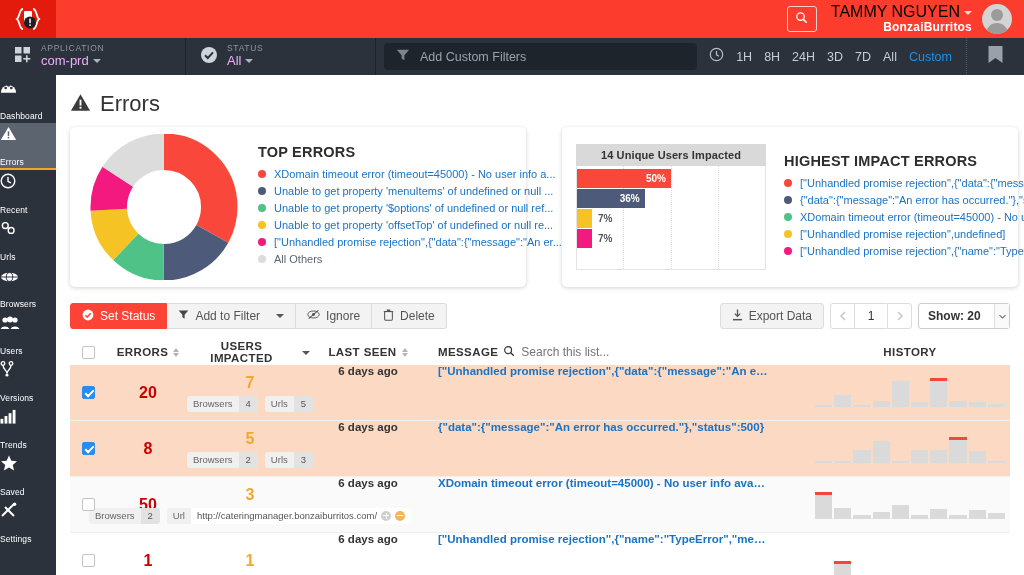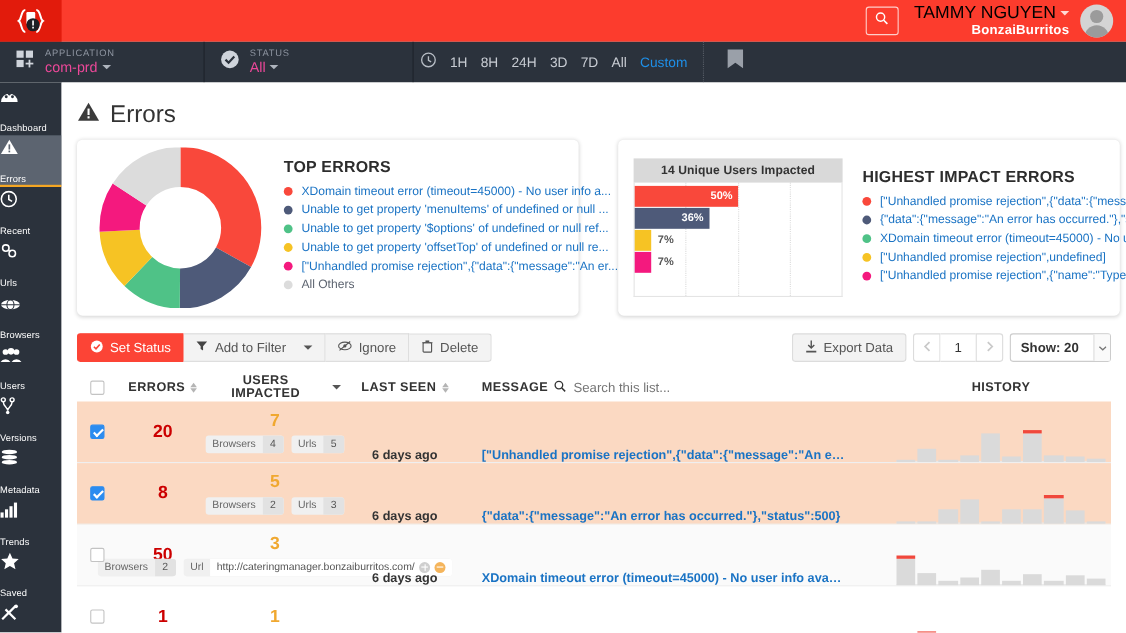--- a/index.html
+++ b/index.html
@@ -63,7 +63,7 @@
   .fb-seg.status-seg { width: 190px; }
   .fb-labels { line-height: 1.15; }
   .fb-k { color: #8d94a0; font-size: 8.5px; letter-spacing: .7px; }
-  .fb-v { color: #ec4899; font-size: 13px; }
+  .fb-v { color: #f0abfc; font-size: 13px; }
   .fb-v .caret-dn { border-top-color: #aeb4bd; }
   .fb-filterwrap { flex: 1; display: flex; align-items: center; padding: 0 6px 0 8px; }
   .fb-filter {

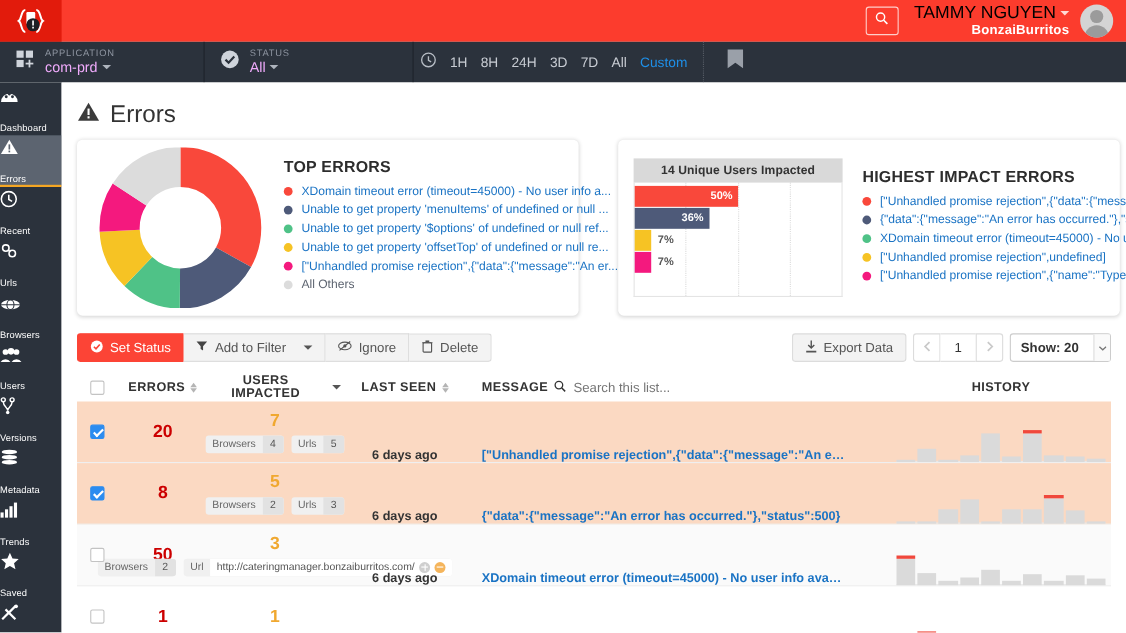--- a/index.html
+++ b/index.html
@@ -309,6 +309,16 @@
       <div class="fb-labels">
         <div class="fb-k">STATUS</div>
         <div class="fb-v"><span>All</span><span class="caret-dn"></span></div>
+      </div>
+    </div>
+    <div class="fb-filterwrap">
+      <div class="fb-filter">
+        <span>
+          <svg width="14" height="14" viewBox="0 0 16 16">
+              <path d="M1 2 H15 L9.6 8.4 V14 L6.4 12 V8.4 Z" fill="#7d848f"></path>
+            </svg>
+        </span>
+        <span>Add Custom Filters</span>
       </div>
     </div>
     <div class="fb-time">

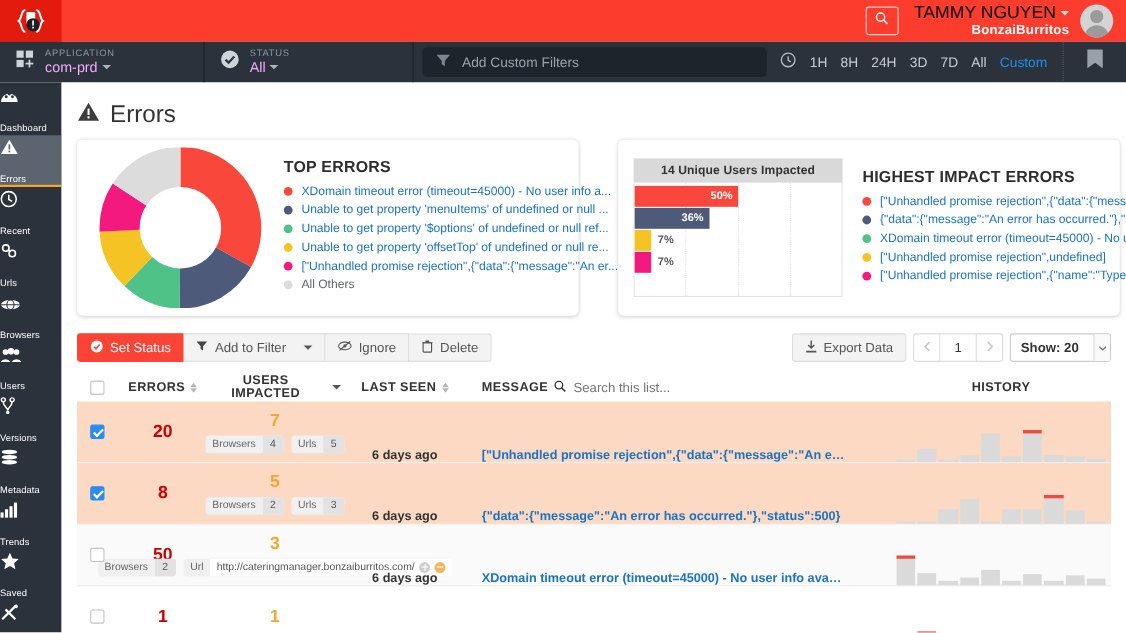--- a/index.html
+++ b/index.html
@@ -204,7 +204,7 @@
   .trow { display: flex; align-items: stretch; min-height: 56px; border-bottom: 1px solid #efefef; }
   .trow.sel { background: #fbd9c2; }
   .trow.alt { background: #fafafa; }
-  .cell { display: flex; align-items: flex-end; }
+  .cell { display: flex; align-items: flex-start; }
   .cell.c-err, .cell.c-usr, .cell.c-seen, .cell.c-hist { justify-content: center; }
   .cell.c-check { align-items: center; }
   .errnum { font-size: 16px; font-weight: bold; color: #cc0000; }

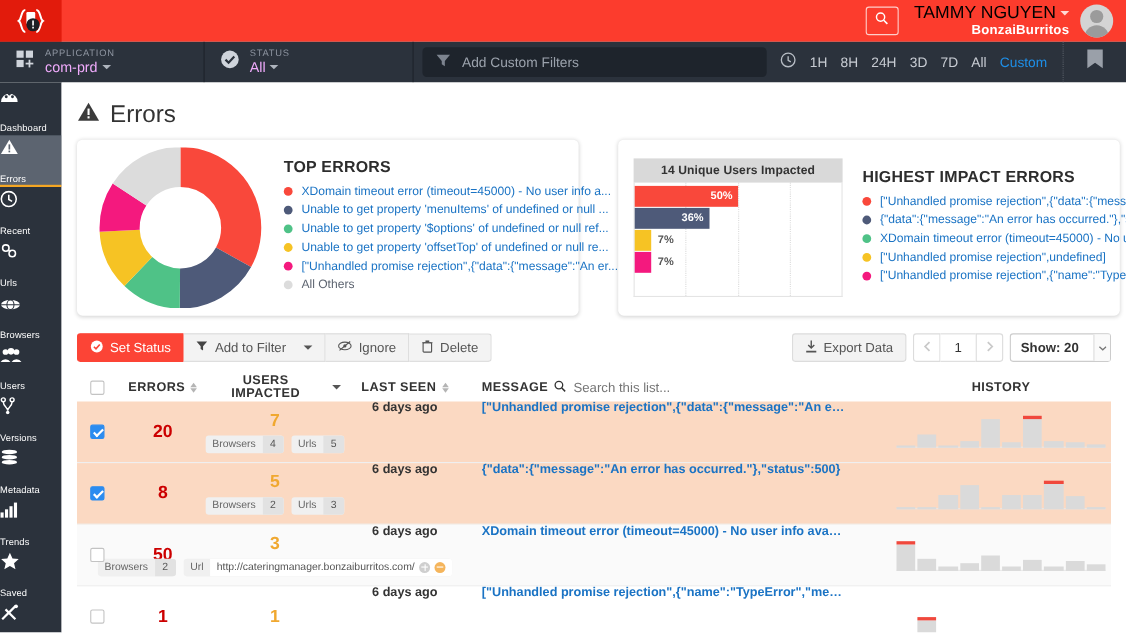--- a/index.html
+++ b/index.html
@@ -418,16 +418,6 @@
           </svg>
       </span>
       <span class="lbl">Versions</span>
-    </div>
-    <div class="nav-item">
-      <span class="nav-ico">
-        <svg width="17" height="16" viewBox="0 0 18 16">
-            <ellipse cx="9" cy="2.6" rx="7.4" ry="2.2" fill="#fff"></ellipse>
-            <ellipse cx="9" cy="7.6" rx="7.4" ry="2.2" fill="#fff"></ellipse>
-            <ellipse cx="9" cy="12.4" rx="7.4" ry="2.2" fill="#fff"></ellipse>
-          </svg>
-      </span>
-      <span class="lbl">Metadata</span>
     </div>
     <div class="nav-item">
       <span class="nav-ico">

